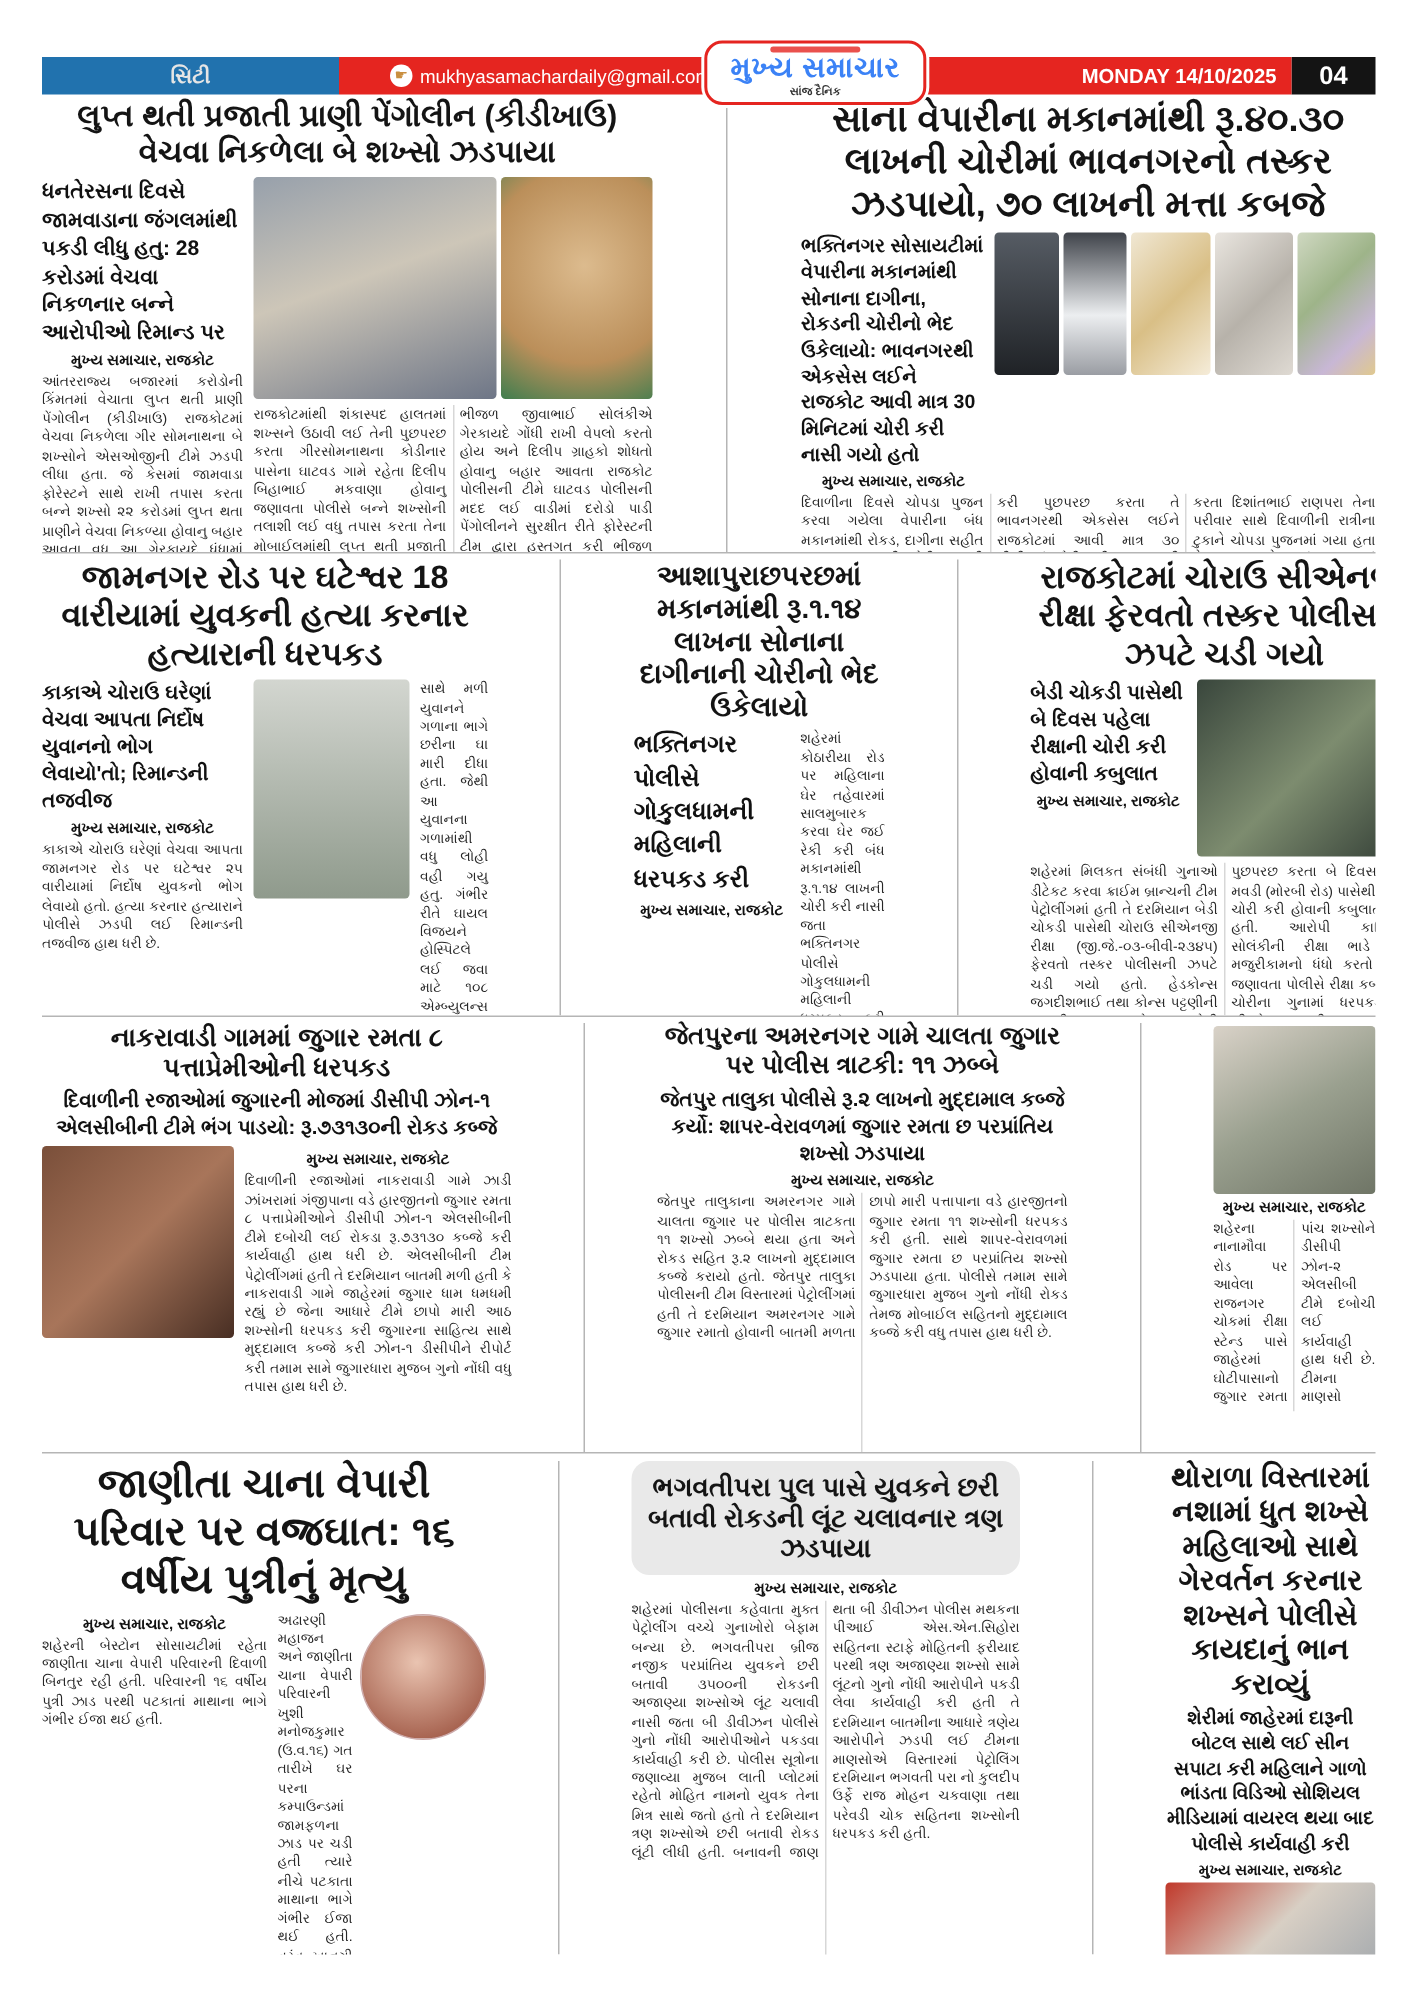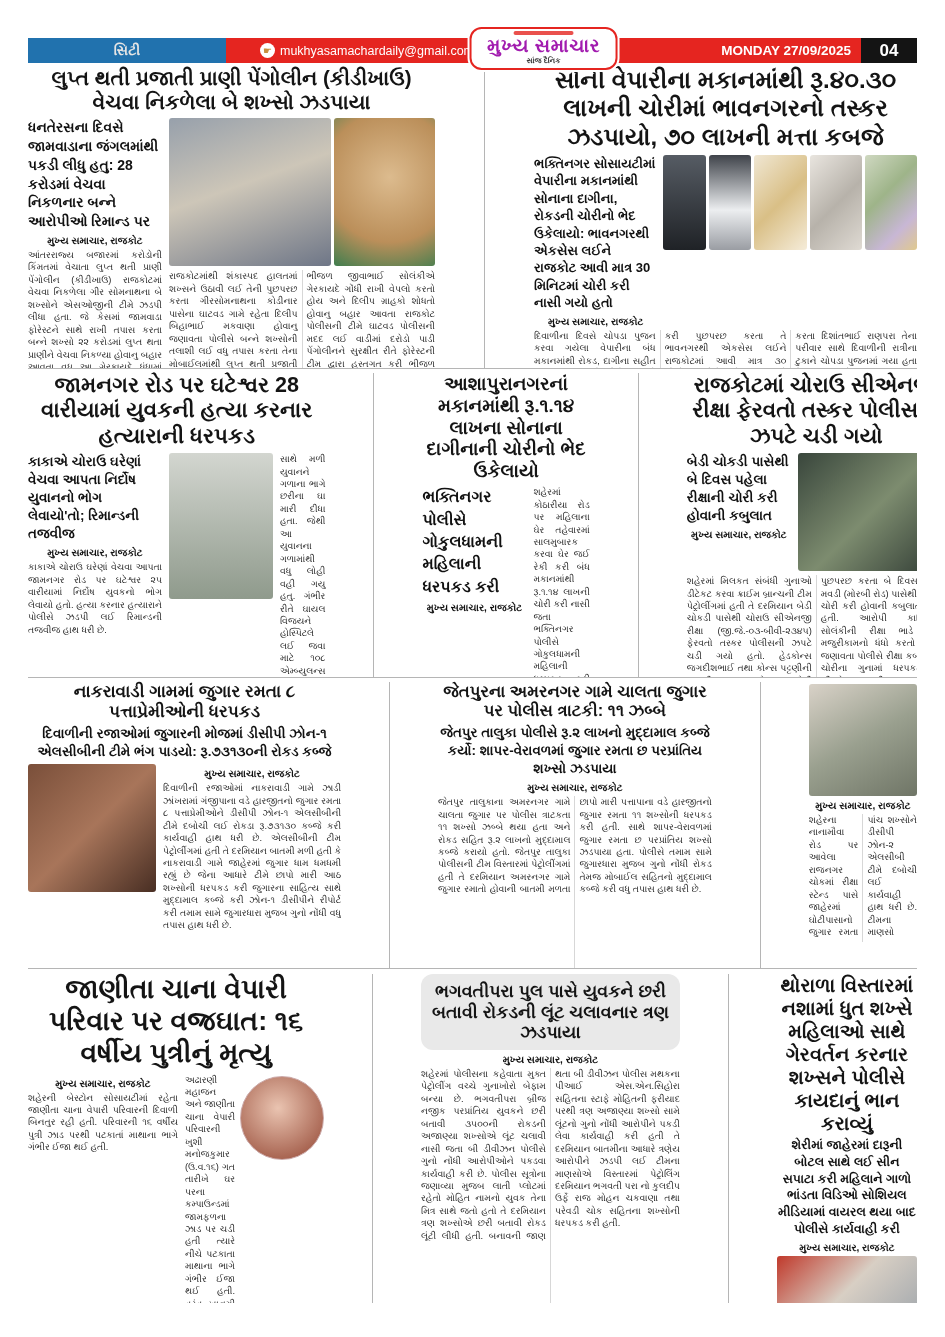--- a/index.html
+++ b/index.html
@@ -23,7 +23,7 @@
     background:#fff; border:2px solid #e52520; border-radius:12px; padding:1px 16px 2px;
     text-align:center; z-index:5; box-shadow:0 0 0 2px #fff; }
   .logo-ribbon { height:4px; width:60px; margin:1px auto 1px; background:#e52520; border-radius:2px; opacity:.8; }
-  .logo-title { color:#a21caf; font-weight:700; font-size:19px; line-height:1; letter-spacing:.5px; }
+  .logo-title { color:#3b82f6; font-weight:700; font-size:19px; line-height:1; letter-spacing:.5px; }
   .logo-sub { font-size:7.5px; color:#333; font-weight:700; margin-top:1px; }
   .hdr-date { margin-left:auto; font-weight:700; font-size:13.5px; padding-right:10px; }
   .hdr-page { width:56px; background:#141414; color:#fff; font-weight:700; font-size:17px;

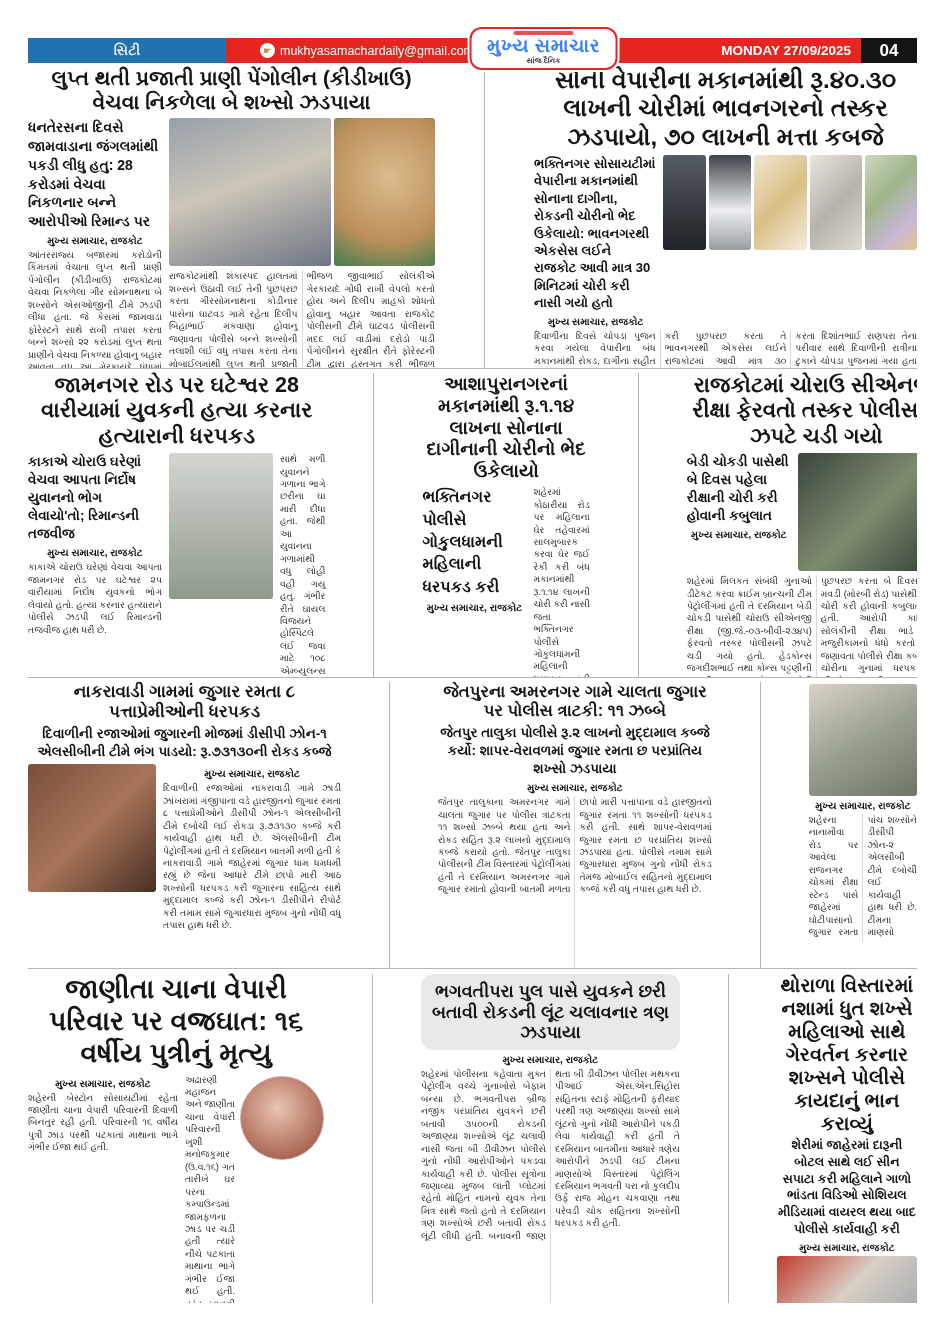--- a/index.html
+++ b/index.html
@@ -107,7 +107,7 @@
           <div class="logo-title">મુખ્ય સમાચાર</div>
           <div class="logo-sub">સાંજ દૈનિક</div>
         </div>
-        <div class="hdr-date">MONDAY 27/09/2025</div>
+        <div class="hdr-date">MONDAY 14/10/2025</div>
       </div>
       <div class="hdr-page">04</div>
     </header>

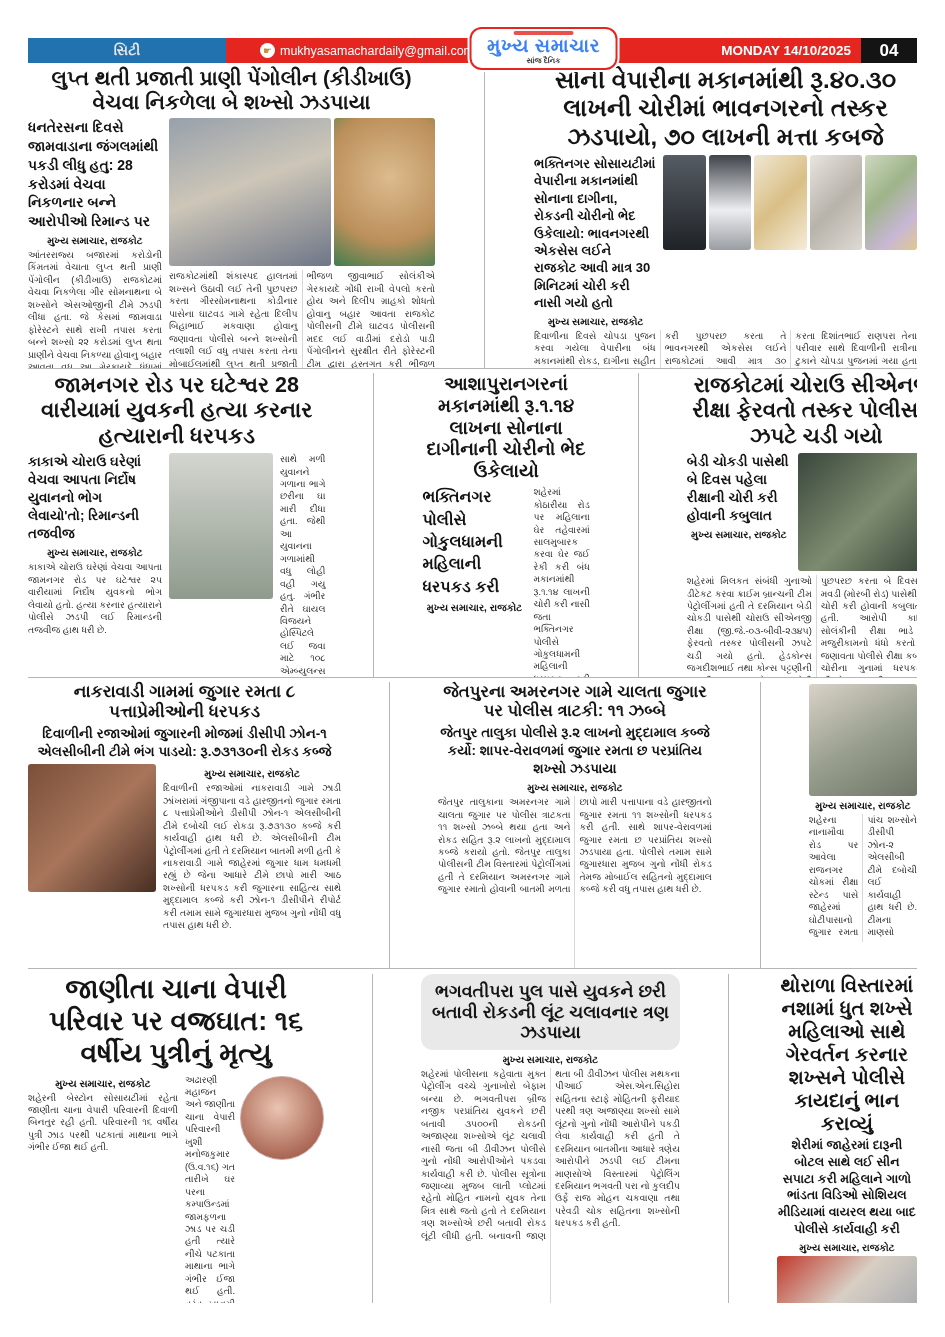--- a/index.html
+++ b/index.html
@@ -152,7 +152,7 @@
 
     <section class="band band2">
       <article class="c-left a-mur">
-        <h2 class="h1">જામનગર રોડ પર ઘટેશ્વર 28 વારીયામાં યુવકની હત્યા કરનાર હત્યારાની ધરપકડ</h2>
+        <h2 class="h1">જામનગર રોડ પર ઘટેશ્વર 18 વારીયામાં યુવકની હત્યા કરનાર હત્યારાની ધરપકડ</h2>
         <div class="b1row">
           <div class="sidecol">
             <div class="sub">કાકાએ ચોરાઉ ઘરેણાં વેચવા આપતા નિર્દોષ યુવાનનો ભોગ લેવાયો'તો; રિમાન્ડની તજવીજ</div>

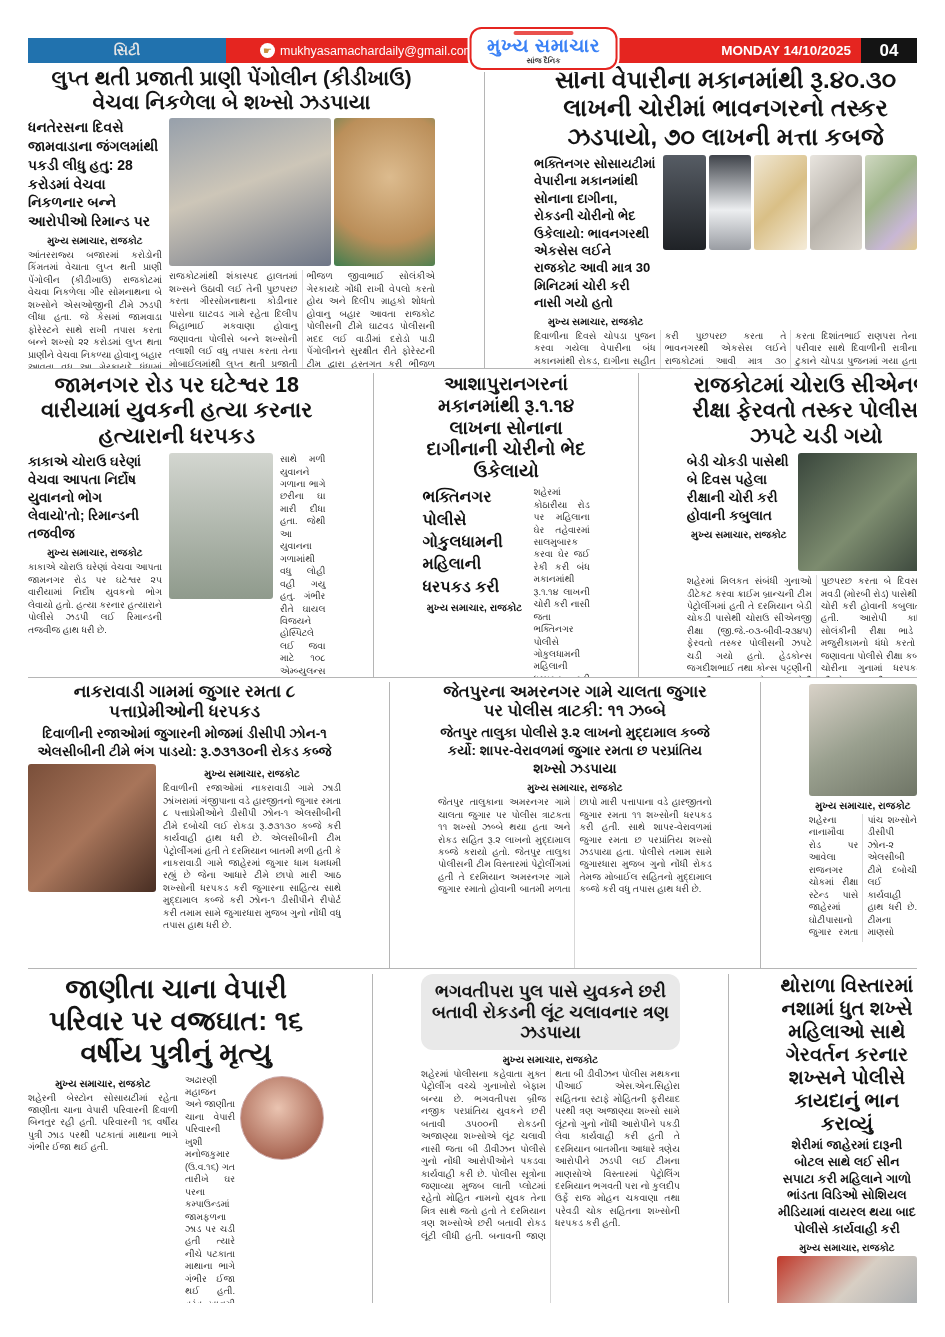--- a/index.html
+++ b/index.html
@@ -165,7 +165,7 @@
       </article>
       <div class="vline"></div>
       <article class="c-mid a-ash">
-        <h2 class="h1" style="font-size:18.5px">આશાપુરાનગરનાં મકાનમાંથી રૂ.૧.૧૪ લાખના સોનાના દાગીનાની ચોરીનો ભેદ ઉકેલાયો</h2>
+        <h2 class="h1" style="font-size:18.5px">આશાપુરાછપરછમાં મકાનમાંથી રૂ.૧.૧૪ લાખના સોનાના દાગીનાની ચોરીનો ભેદ ઉકેલાયો</h2>
         <div class="b1row">
           <div class="sidecol" style="width:104px">
             <div class="sub">ભક્તિનગર પોલીસે ગોકુલધામની મહિલાની ધરપકડ કરી</div>

